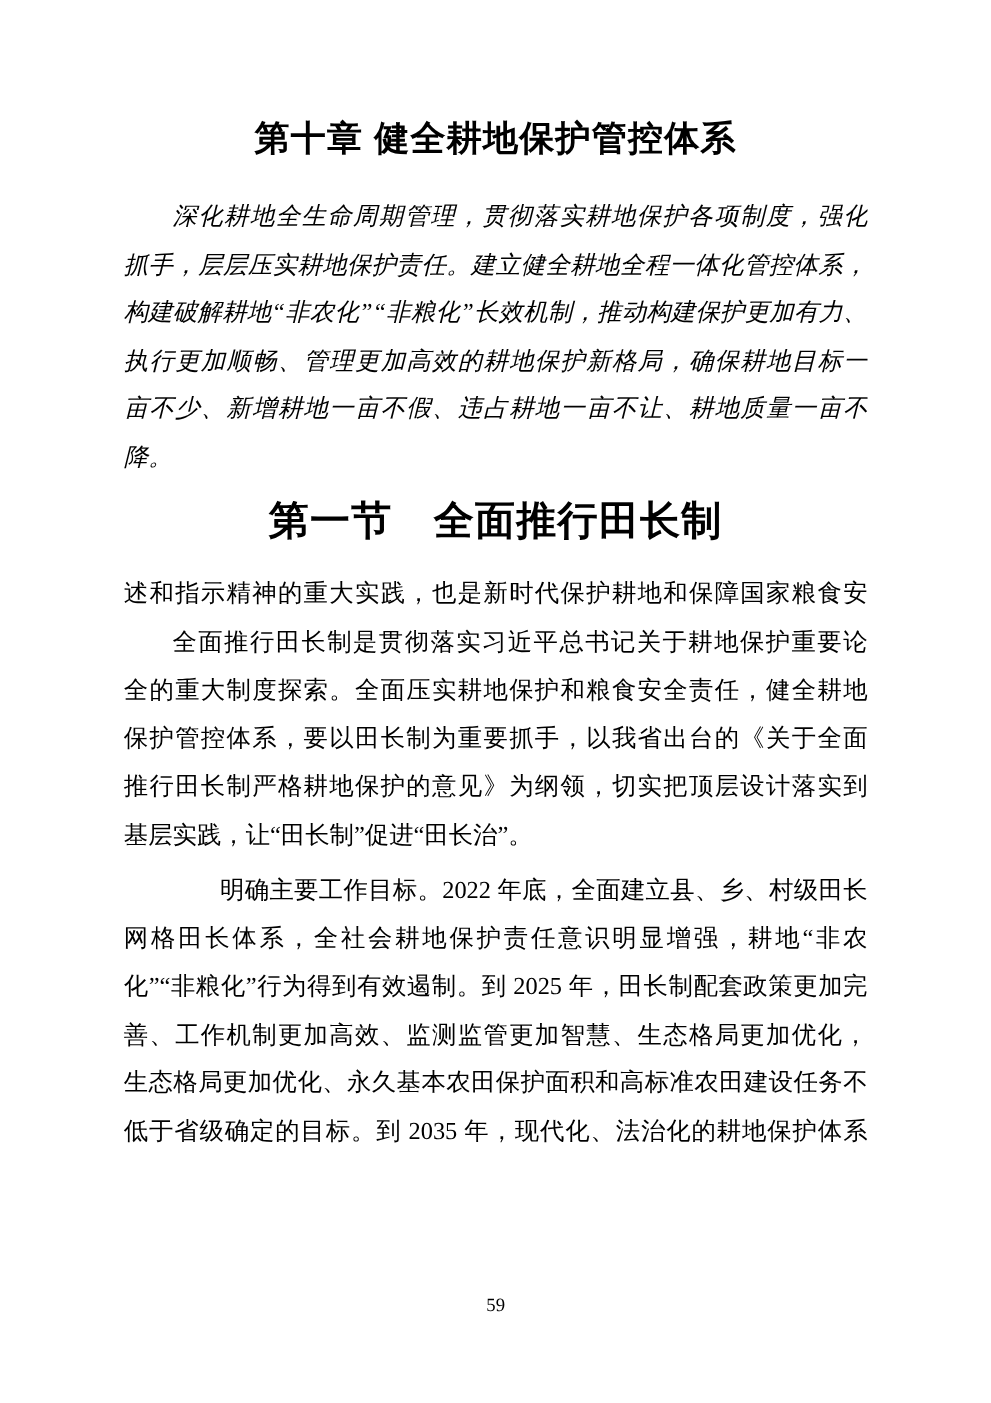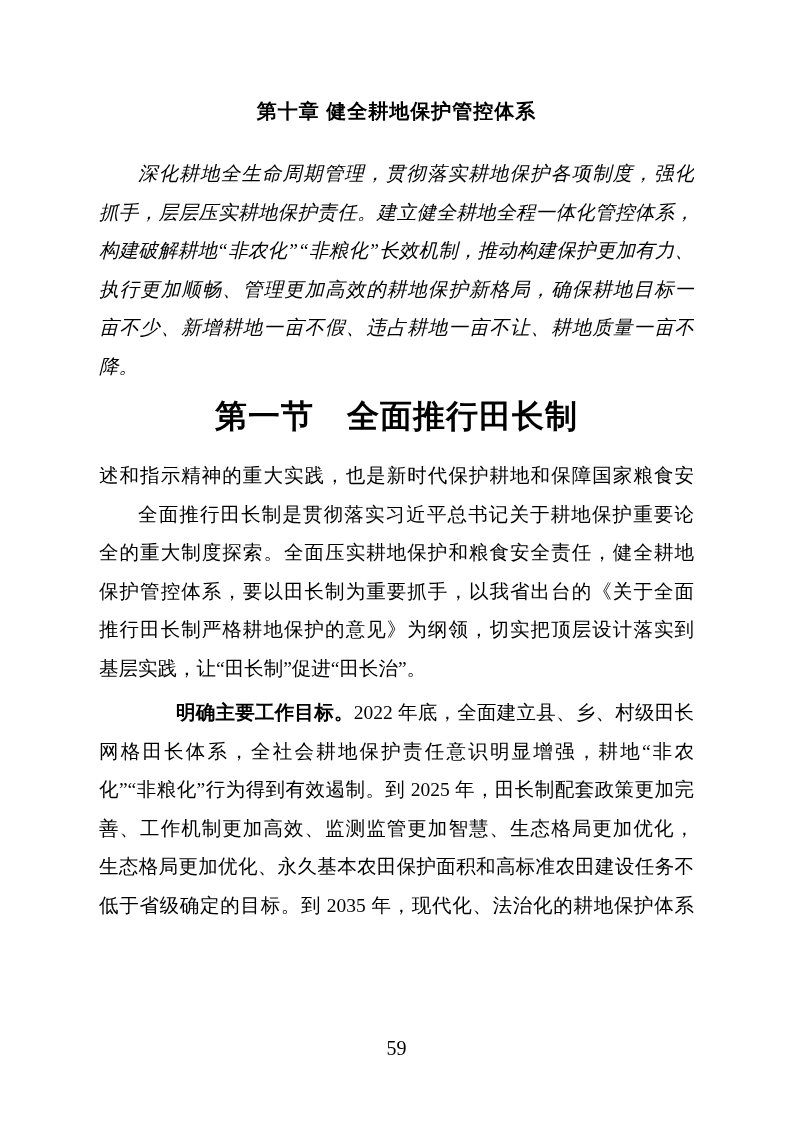--- a/index.html
+++ b/index.html
@@ -22,7 +22,7 @@
     margin: 95px 0 0 0;
     font-family: "Liberation Sans", sans-serif;
     font-weight: bold;
-    font-size: 20px;
+    font-size: 28px;
     line-height: 32px;
     text-align: center;
     letter-spacing: 1px;

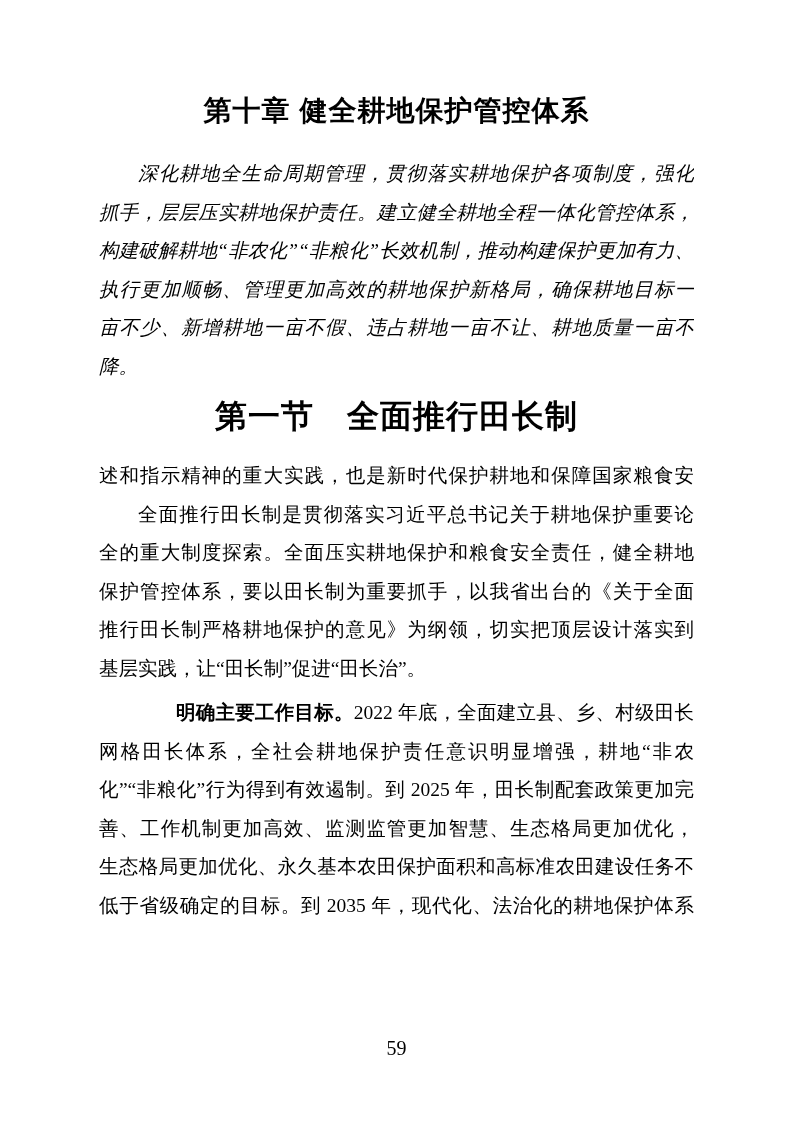--- a/index.html
+++ b/index.html
@@ -54,7 +54,7 @@
   .line.indent {
     text-indent: 39px;
   }
-  .bold-lead { font-weight: bold; padding-left: 38px; }
+  .bold-lead { font-weight: normal; padding-left: 38px; }
   .page-number {
     position: absolute;
     top: 1037px;

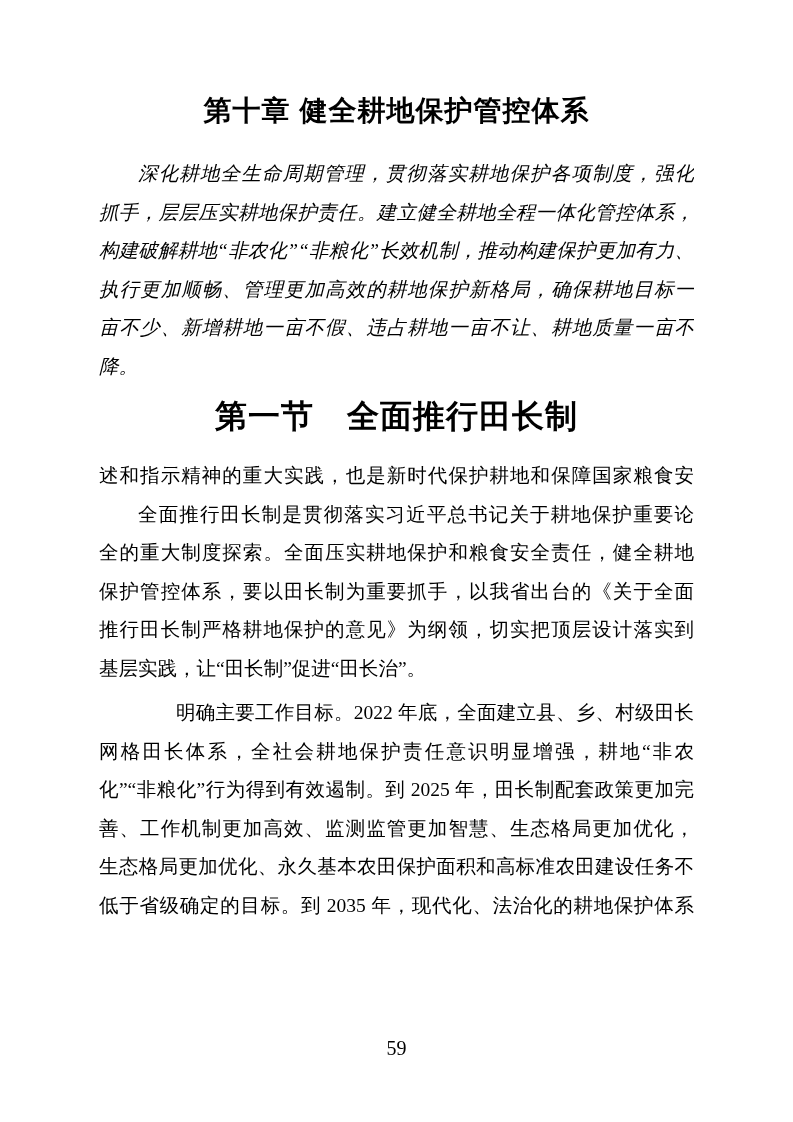--- a/index.html
+++ b/index.html
@@ -61,7 +61,7 @@
     left: 0;
     width: 793px;
     text-align: center;
-    font-size: 20px;
+    font-size: 15px;
     font-family: "Liberation Serif", serif;
   }
 </style>

